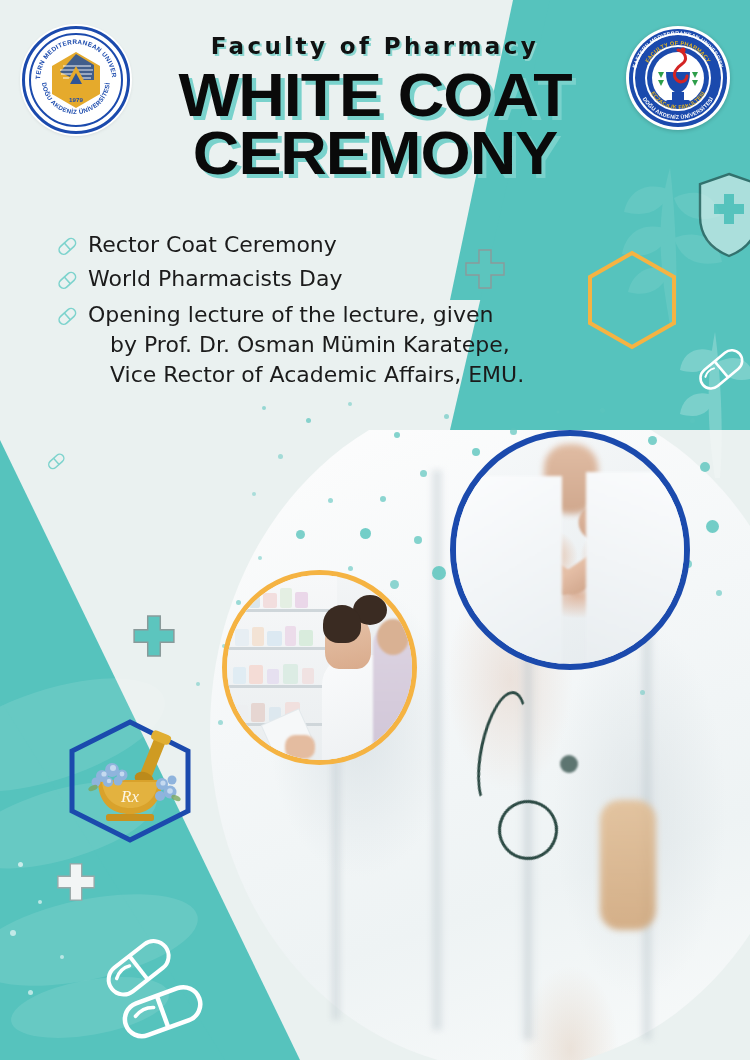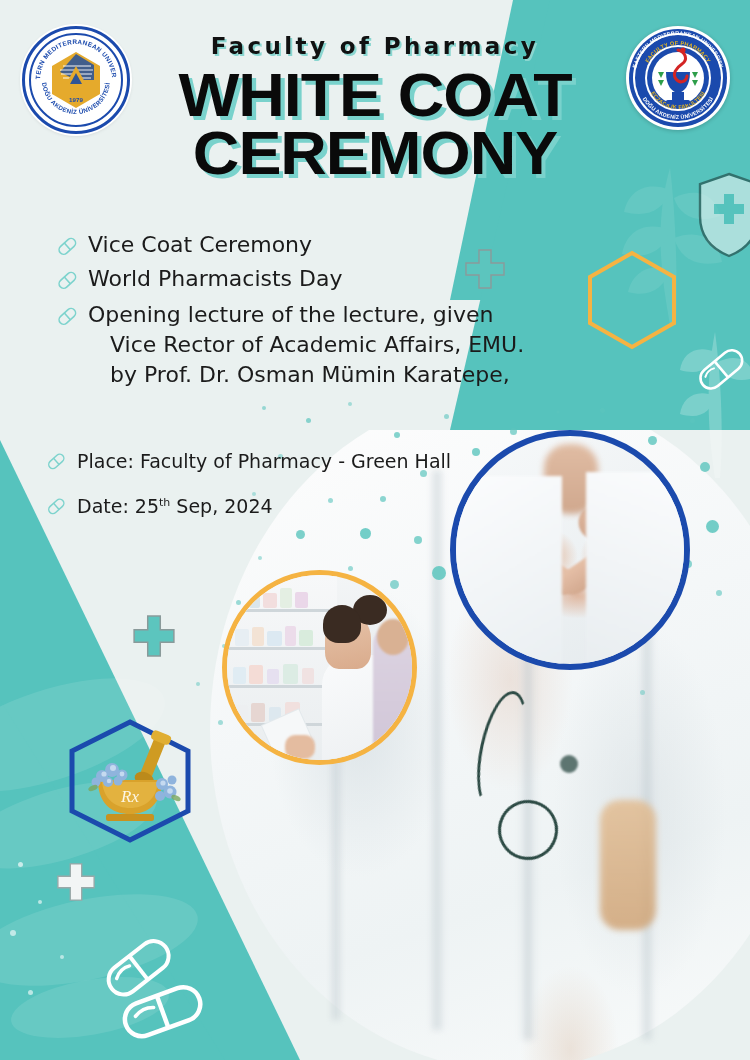--- a/index.html
+++ b/index.html
@@ -363,7 +363,7 @@
           <line x1="12" y1="8" x2="12" y2="17" stroke="#7dd3cd" stroke-width="1.6"></line>
         </g>
       </svg>
-      <span class="txt">Vice Coat Ceremony</span>
+      <span class="txt">Rector Coat Ceremony</span>
     </div>
 
     <div class="bullet">

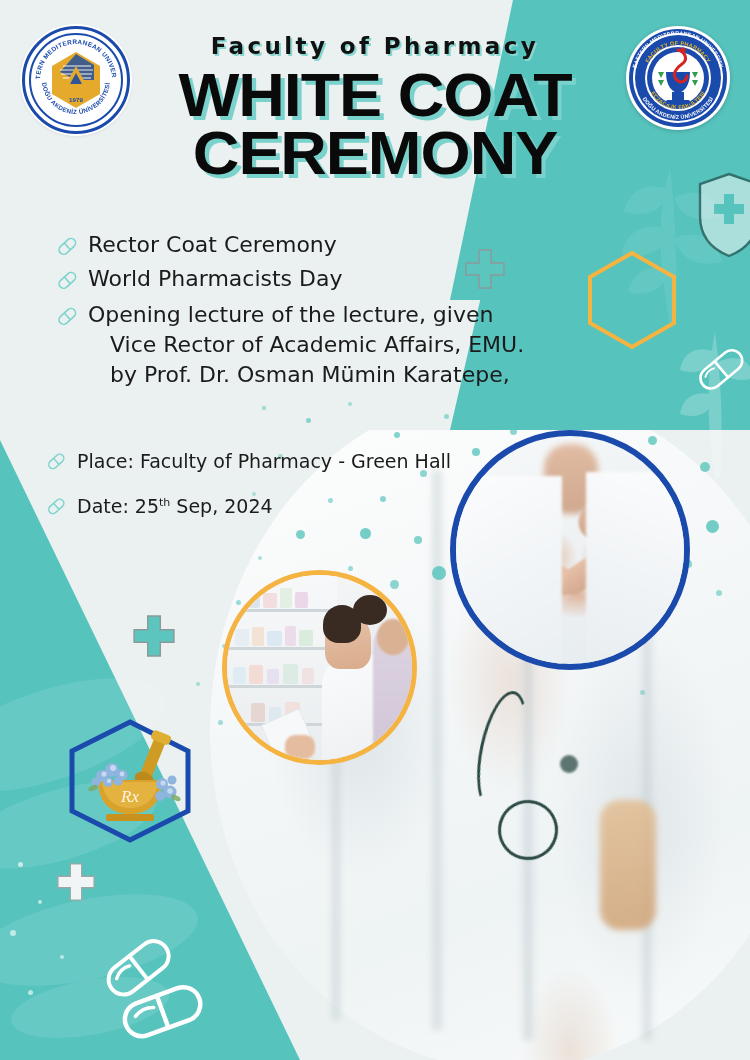--- a/index.html
+++ b/index.html
@@ -385,8 +385,8 @@
       </svg>
       <span class="txt">
         <span>Opening lecture of the lecture, given</span>
+        <span class="ind">by Prof. Dr. Osman Mümin Karatepe,</span>
         <span class="ind">Vice Rector of Academic Affairs, EMU.</span>
-        <span class="ind">by Prof. Dr. Osman Mümin Karatepe,</span>
       </span>
     </div>
   </div>

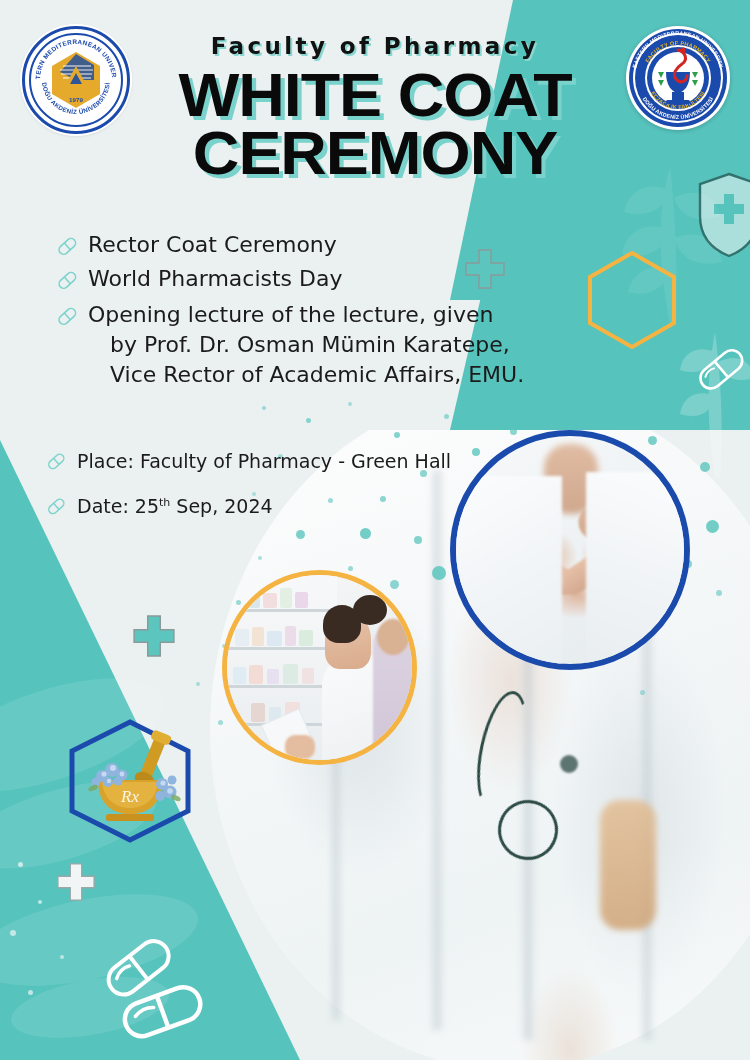--- a/index.html
+++ b/index.html
@@ -399,7 +399,6 @@
           <line x1="12" y1="8" x2="12" y2="17" stroke="#7dd3cd" stroke-width="1.6"></line>
         </g>
       </svg>
-      <span class="txt">Place: Faculty of Pharmacy - Green Hall</span>
     </div>
 
     <div class="detail">

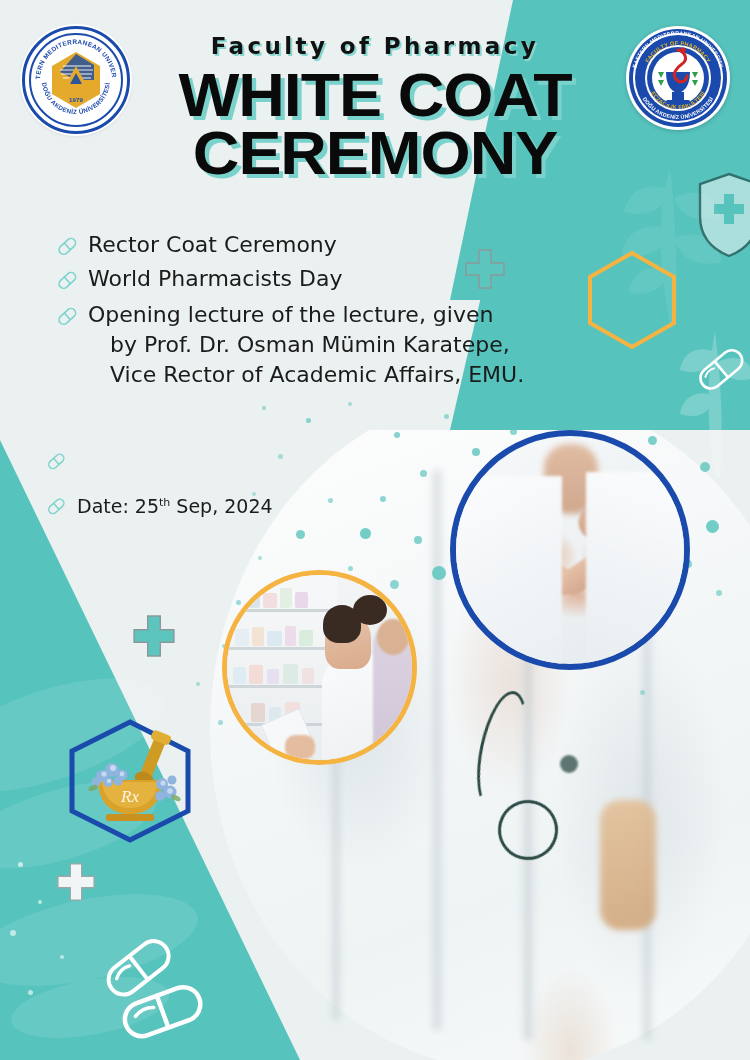--- a/index.html
+++ b/index.html
@@ -401,15 +401,6 @@
       </svg>
     </div>
 
-    <div class="detail">
-      <svg width="22" height="22" viewBox="0 0 24 24">
-        <g transform="rotate(-42 12 12)">
-          <rect x="2.5" y="8" width="19" height="9" rx="4.5" fill="none" stroke="#7dd3cd" stroke-width="1.6"></rect>
-          <line x1="12" y1="8" x2="12" y2="17" stroke="#7dd3cd" stroke-width="1.6"></line>
-        </g>
-      </svg>
-      <span class="txt"><span>Date: 25</span><sup>th</sup><span> Sep, 2024</span></span>
-    </div>
 
   </div>
 

